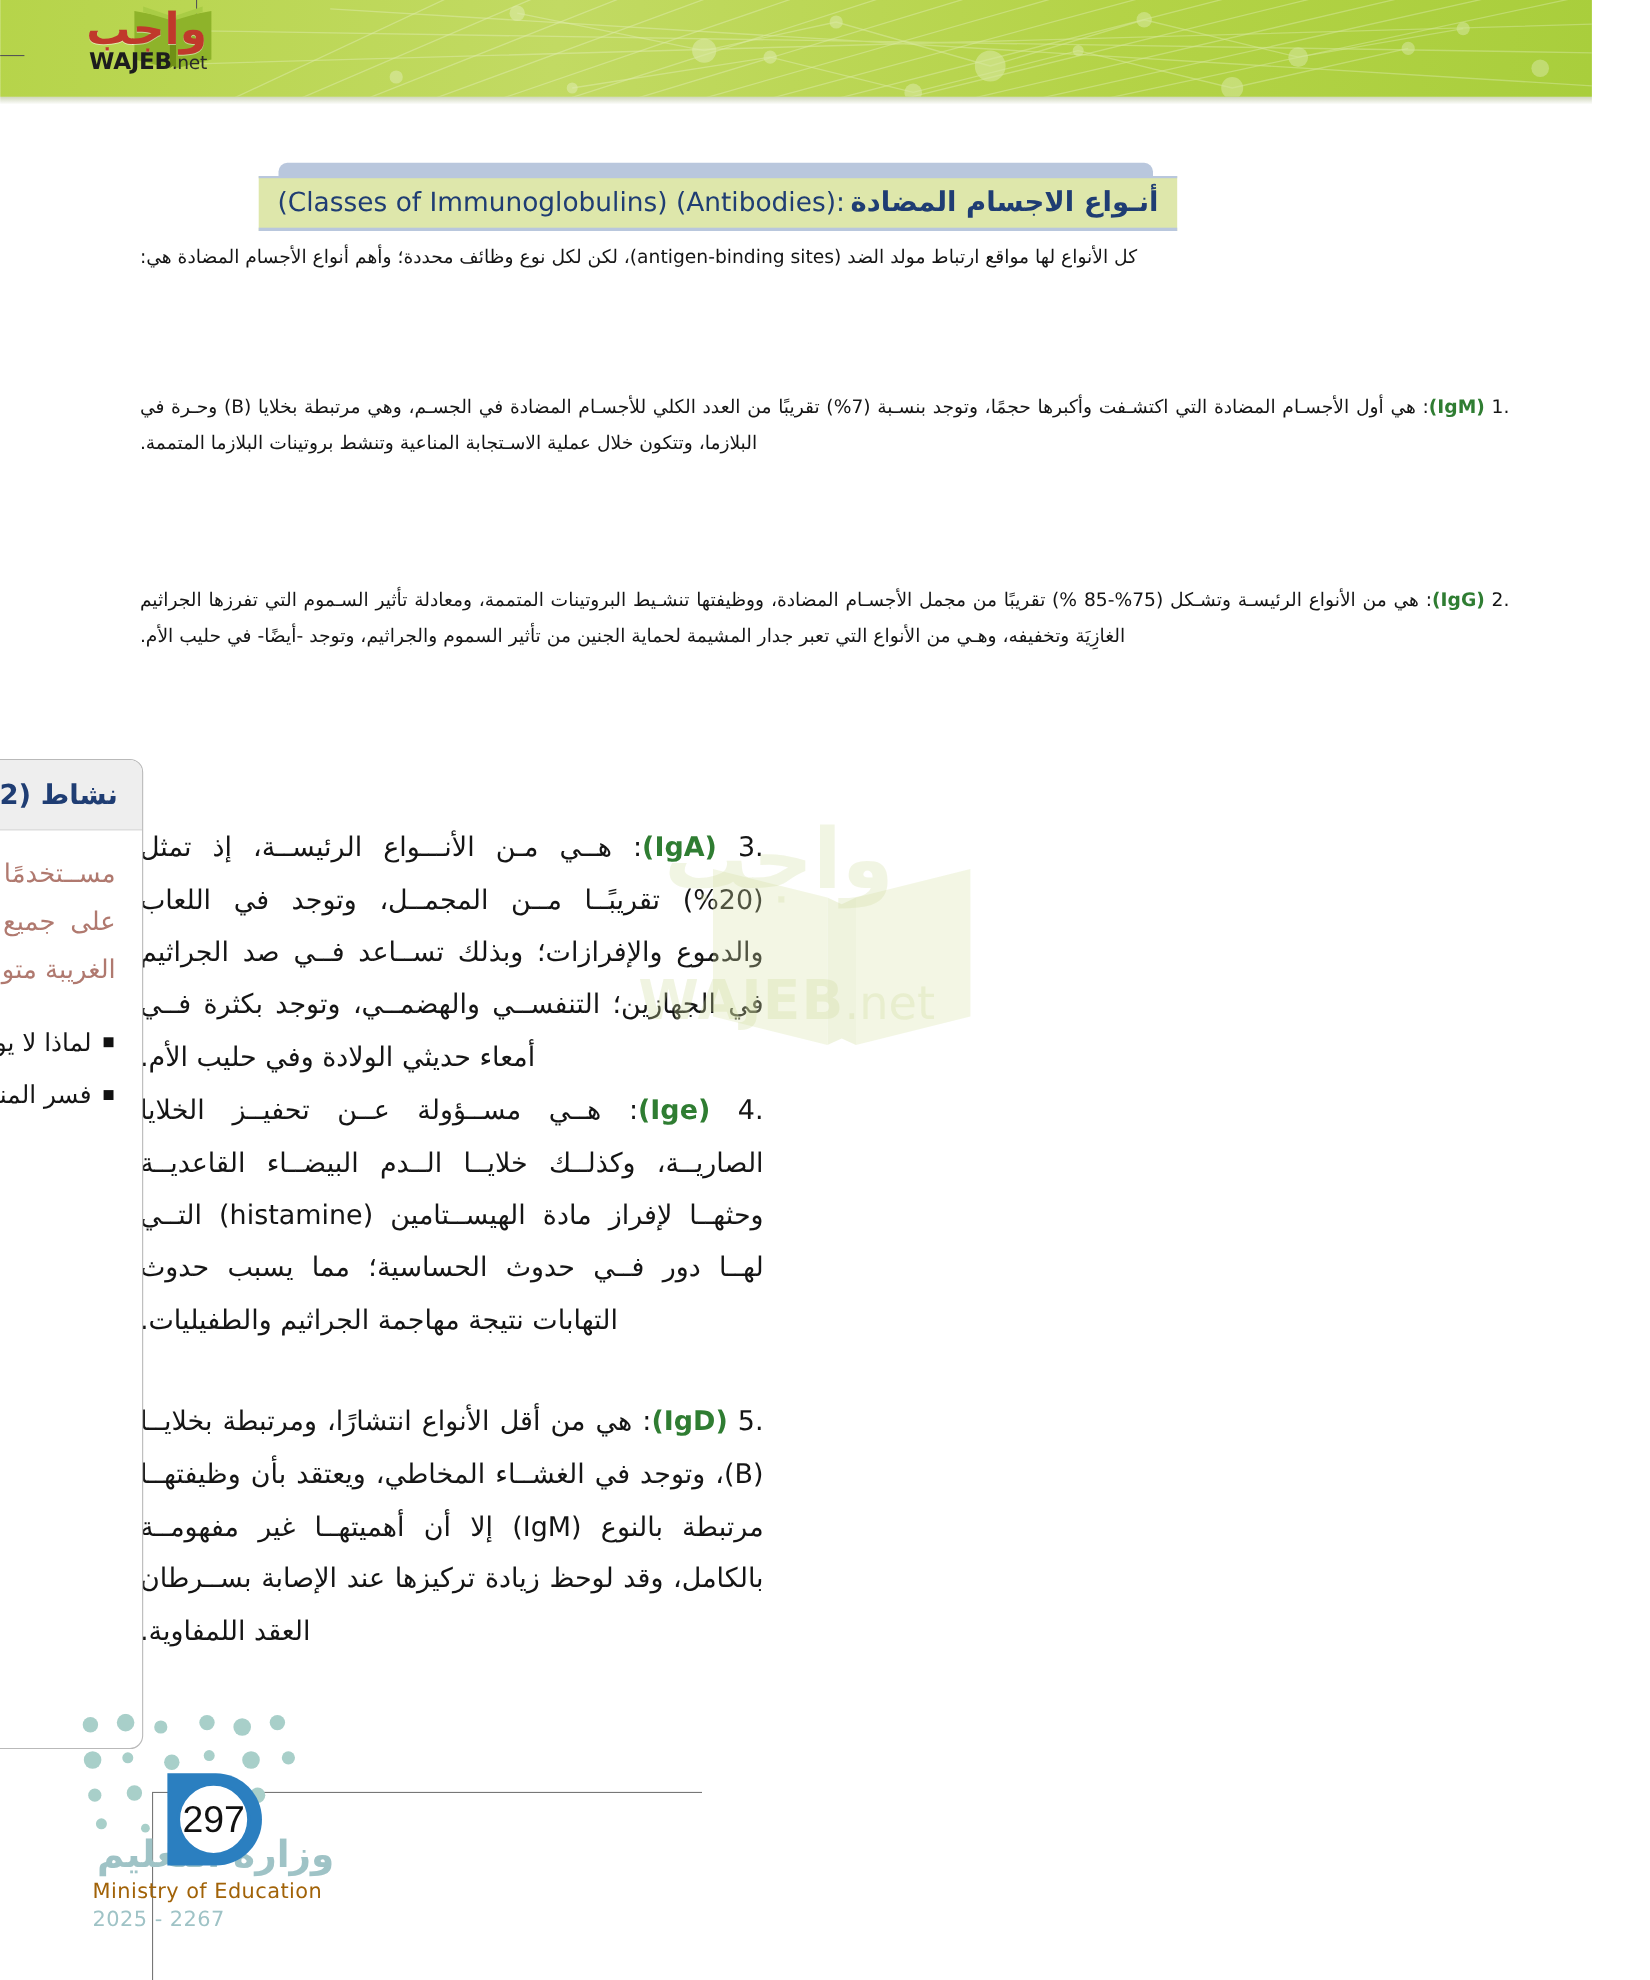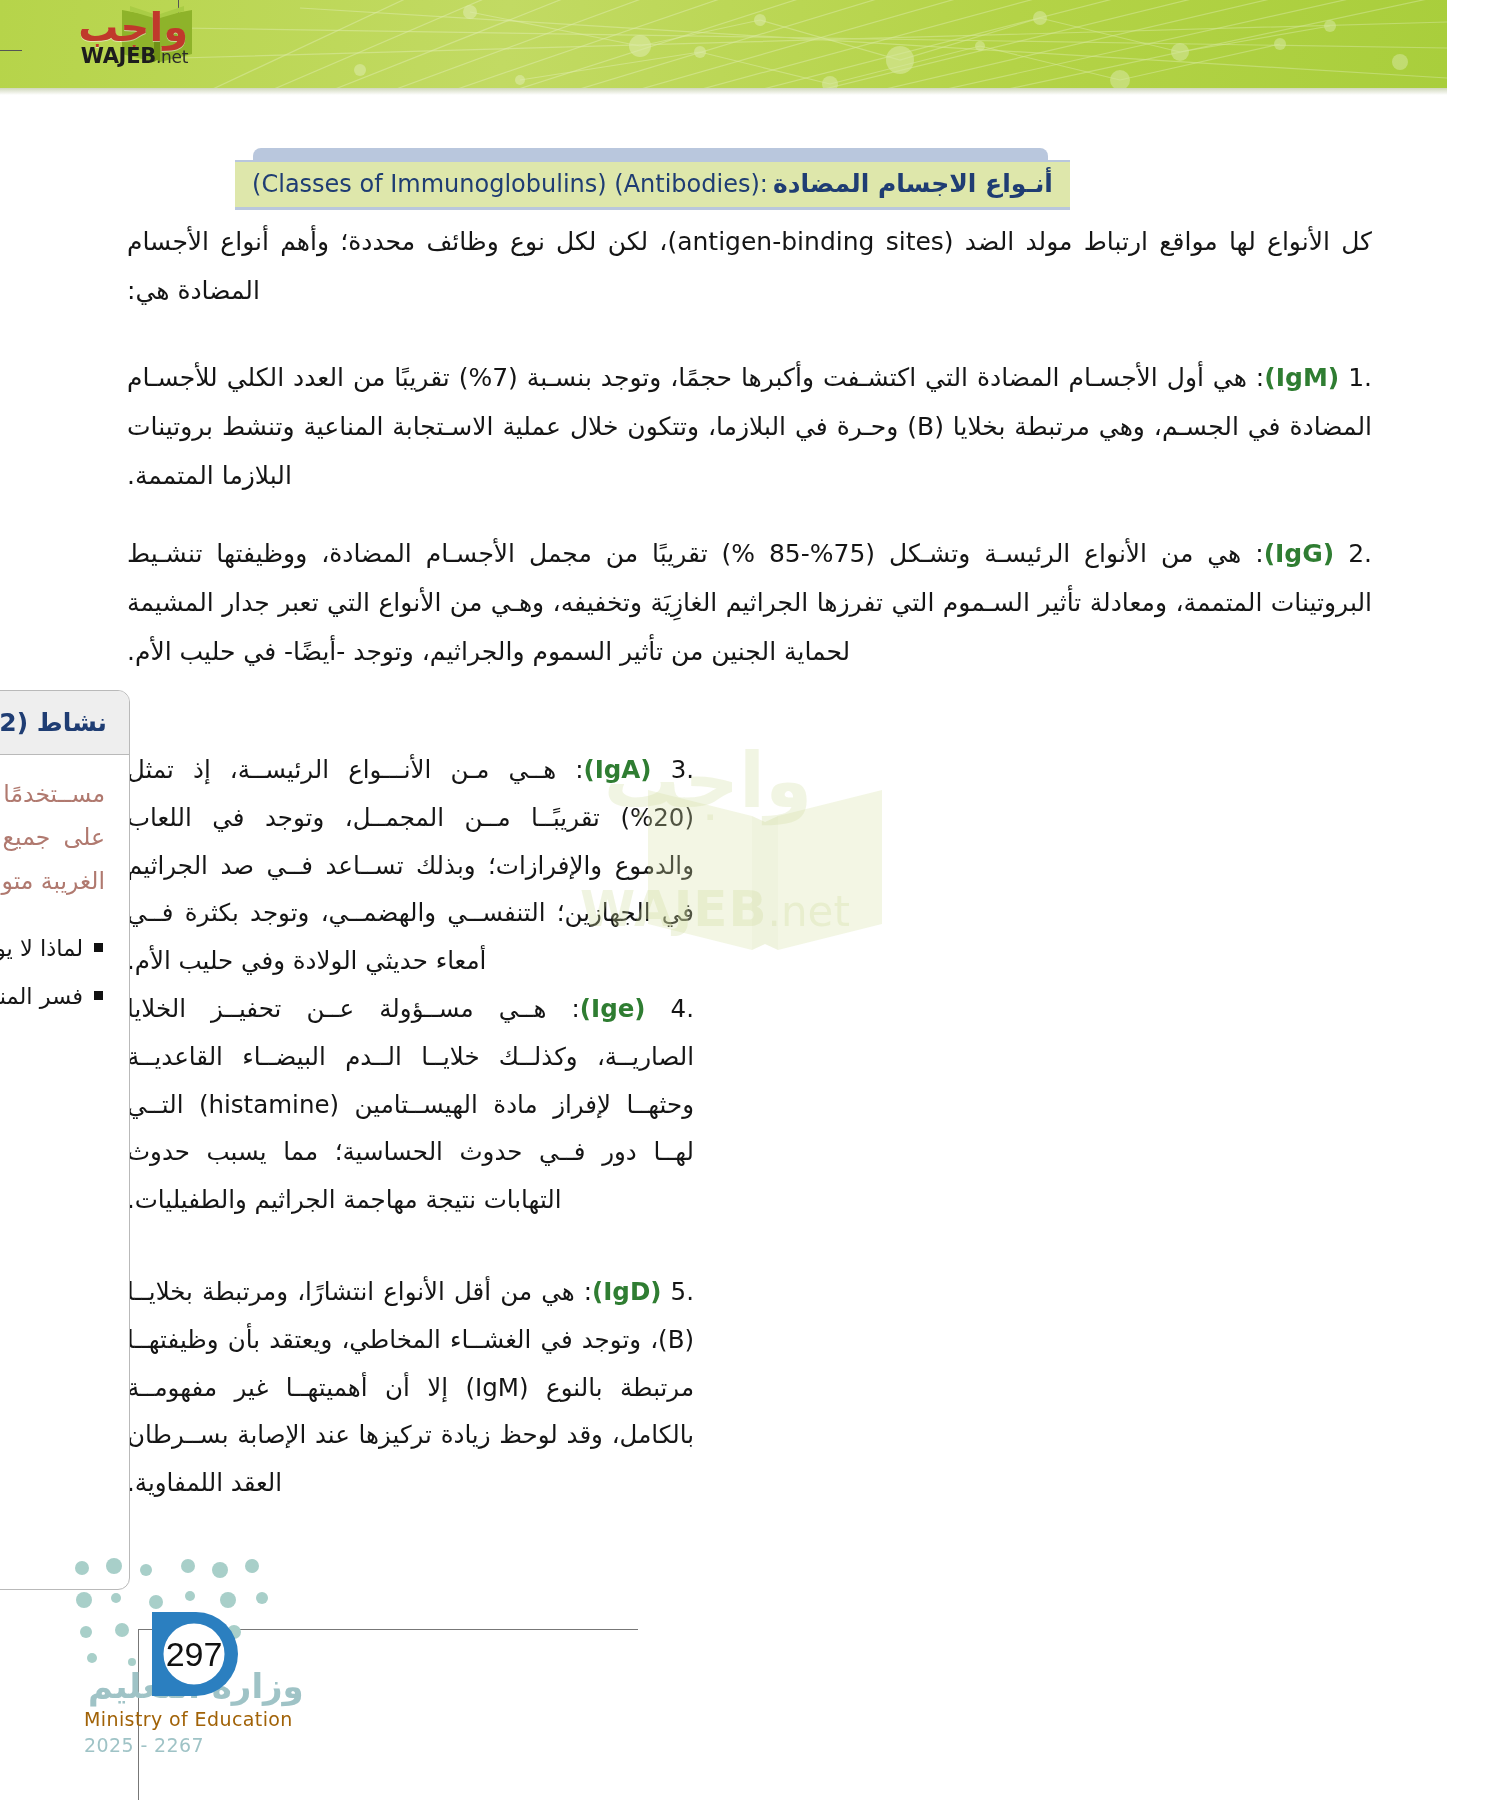--- a/index.html
+++ b/index.html
@@ -125,7 +125,7 @@
     width: 1245px;
     text-align: justify;
     text-align-last: left;
-    font-size: 25px;
+    font-size: 17px;
     line-height: 1.95;
     color: #151515;
   }

